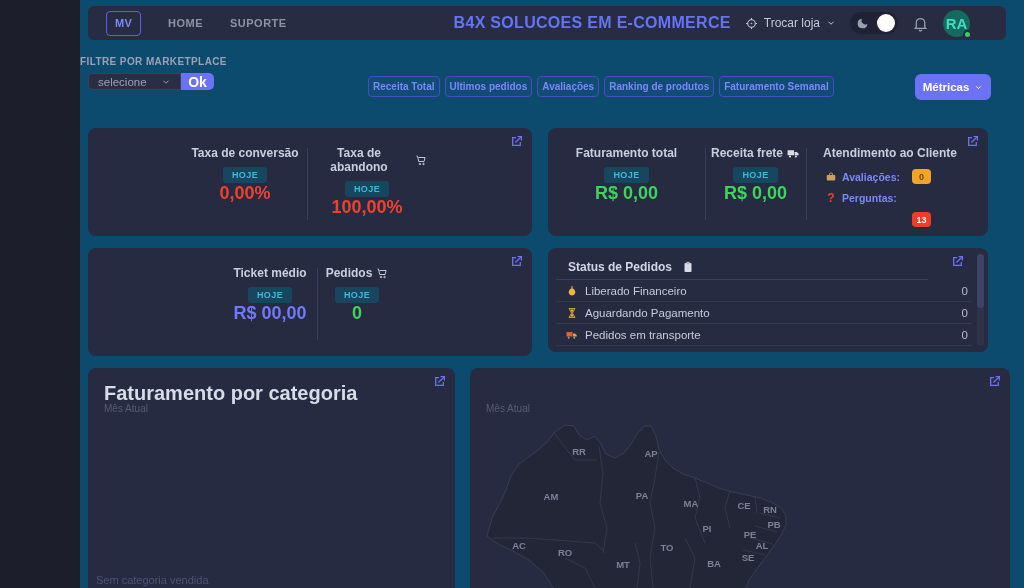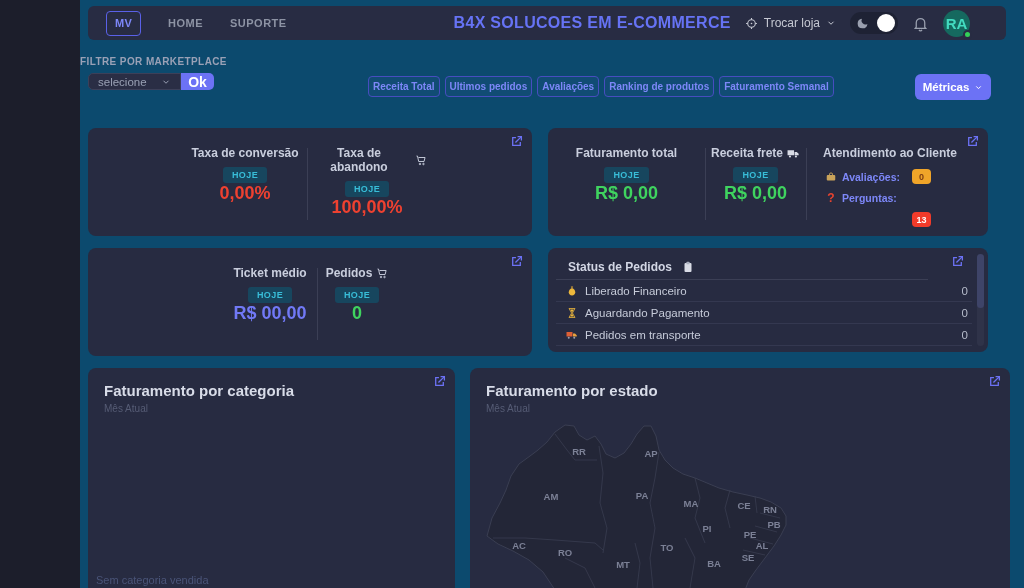--- a/index.html
+++ b/index.html
@@ -67,7 +67,7 @@
   .scrollbar .thumb { position:absolute; left:0; top:0; width:7px; height:54px; background:#3e4468; border-radius:4px; }
 
   
-  .ch-title { position:absolute; left:16px; top:14px; font-size:15px; font-weight:600; color:#d8dce8; }
+  .ch-title { position:absolute; left:16px; top:14px; font-size:20px; font-weight:600; color:#d8dce8; }
   .ch-sub { position:absolute; left:16px; top:35px; font-size:10px; color:#565c75; }
   .empty-lbl { position:absolute; left:8px; top:206px; font-size:11px; color:#4a5478; }
   .map-svg { position:absolute; left:10px; top:48px; width:322px; height:174px; }

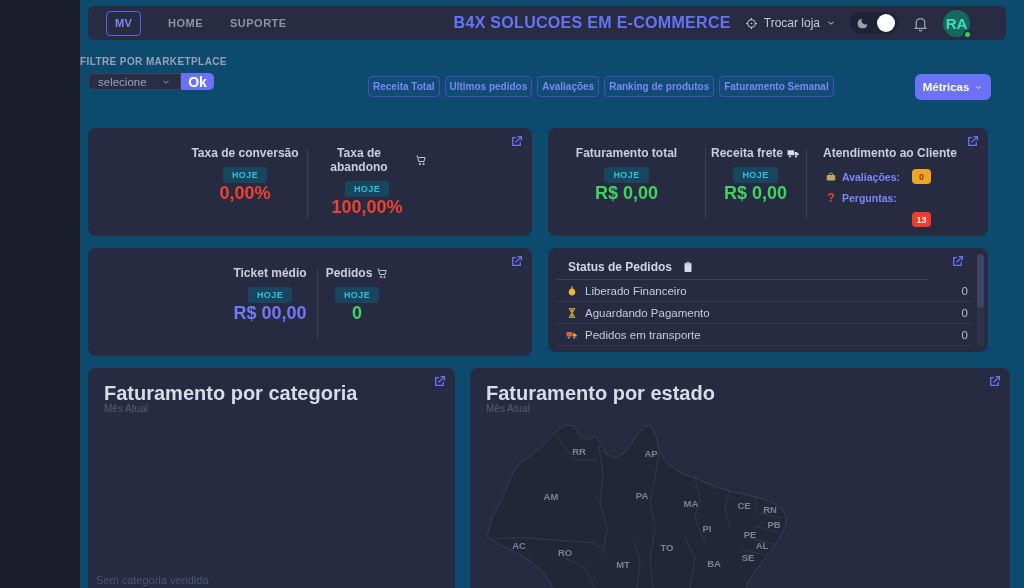--- a/index.html
+++ b/index.html
@@ -302,7 +302,6 @@
           <path d="M14 3h7v7"></path>
           <path d="M10 14L21 3"></path>
         </svg>
-      <div class="ch-title">Faturamento por estado</div>
       <div class="ch-sub">Mês Atual</div>
       <svg id="brazil-map" class="map-svg" viewBox="485 418 322 174" preserveAspectRatio="xMidYMid meet">
         <path class="land" d="M492 538 L497 520 L505 505 L511 492 L516 478 L524 466 L535 458 L543 452 L552 444 L560 434 L570 427 L579 428 L584 437 L592 442 L600 438 L606 446 L611 456 L620 460 L629 455 L636 446 L642 436 L649 428 L656 428 L661 438 L664 452 L670 462 L678 470 L688 476 L700 480 L712 485 L724 490 L738 494 L752 497 L765 500 L776 504 L786 510 L791 518 L791 527 L786 537 L779 548 L770 560 L761 572 L754 582 L750 592 L560 592 L548 574 L534 562 L518 553 L503 546 Z"></path>

